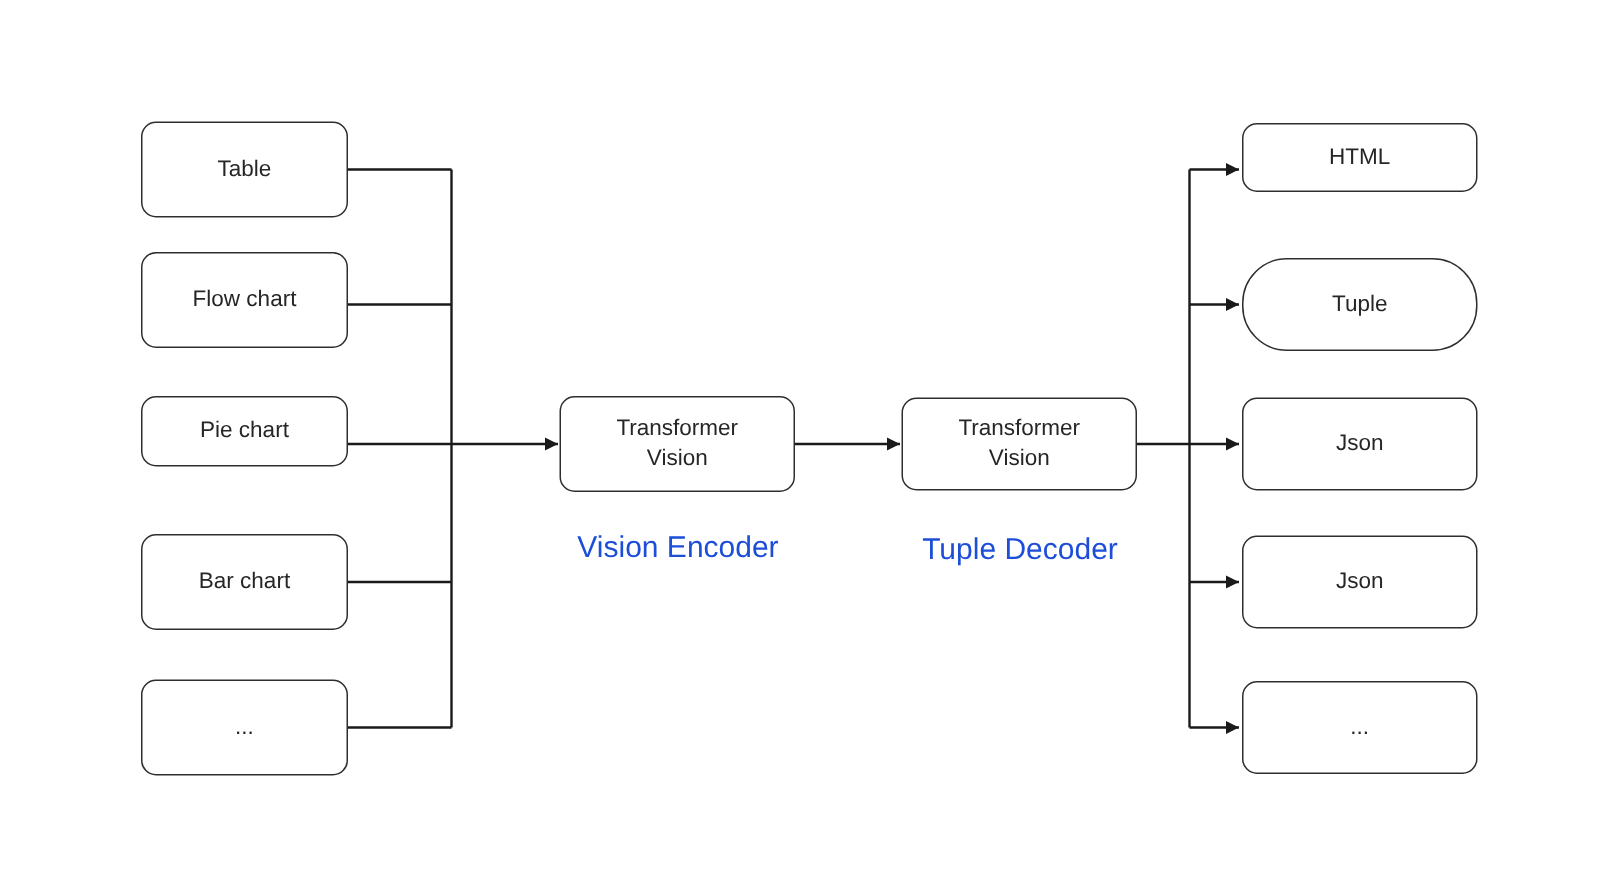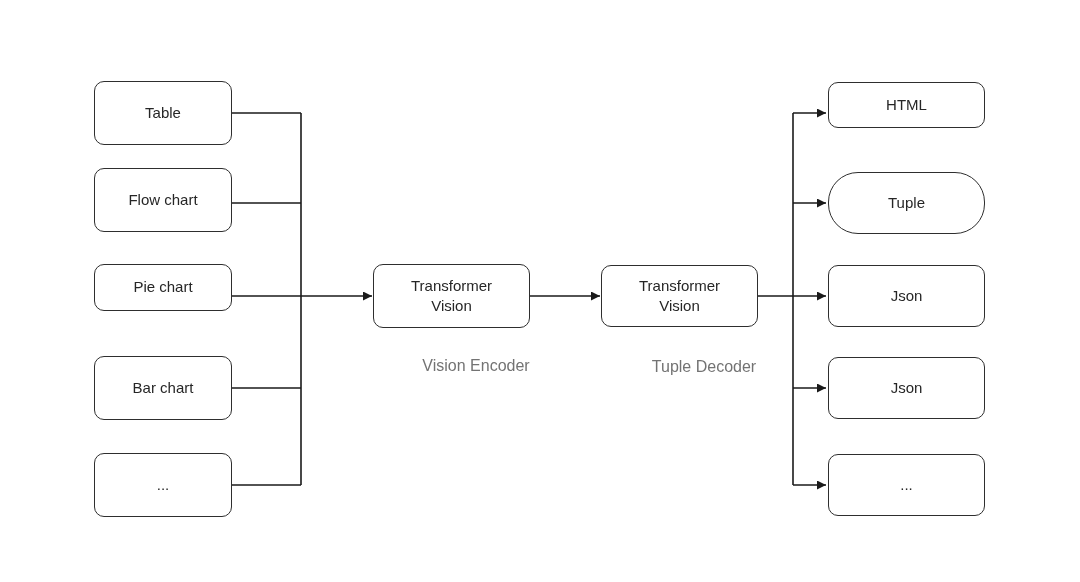--- a/index.html
+++ b/index.html
@@ -45,10 +45,9 @@
   .caption {
     position: absolute;
     transform: translate(-50%, -50%);
-    color: #737373;
-    font-size: 16px;
+    color: #1d4ed8;
+    font-size: 20px;
     white-space: nowrap;
-    margin-left: 24px;
   }
 </style>
 </head>

